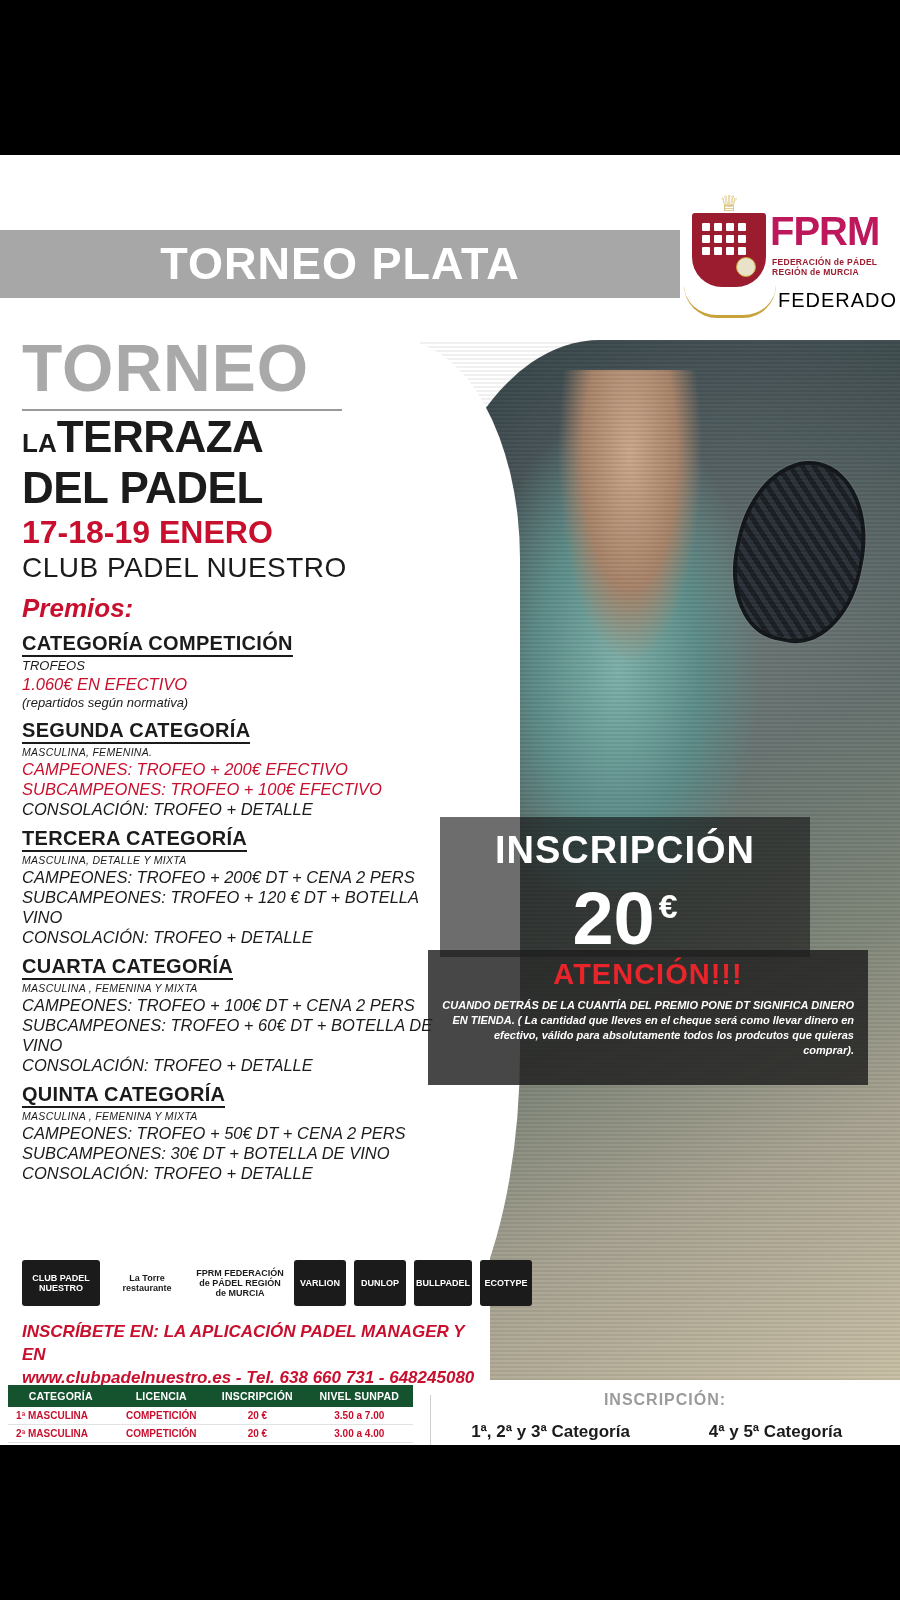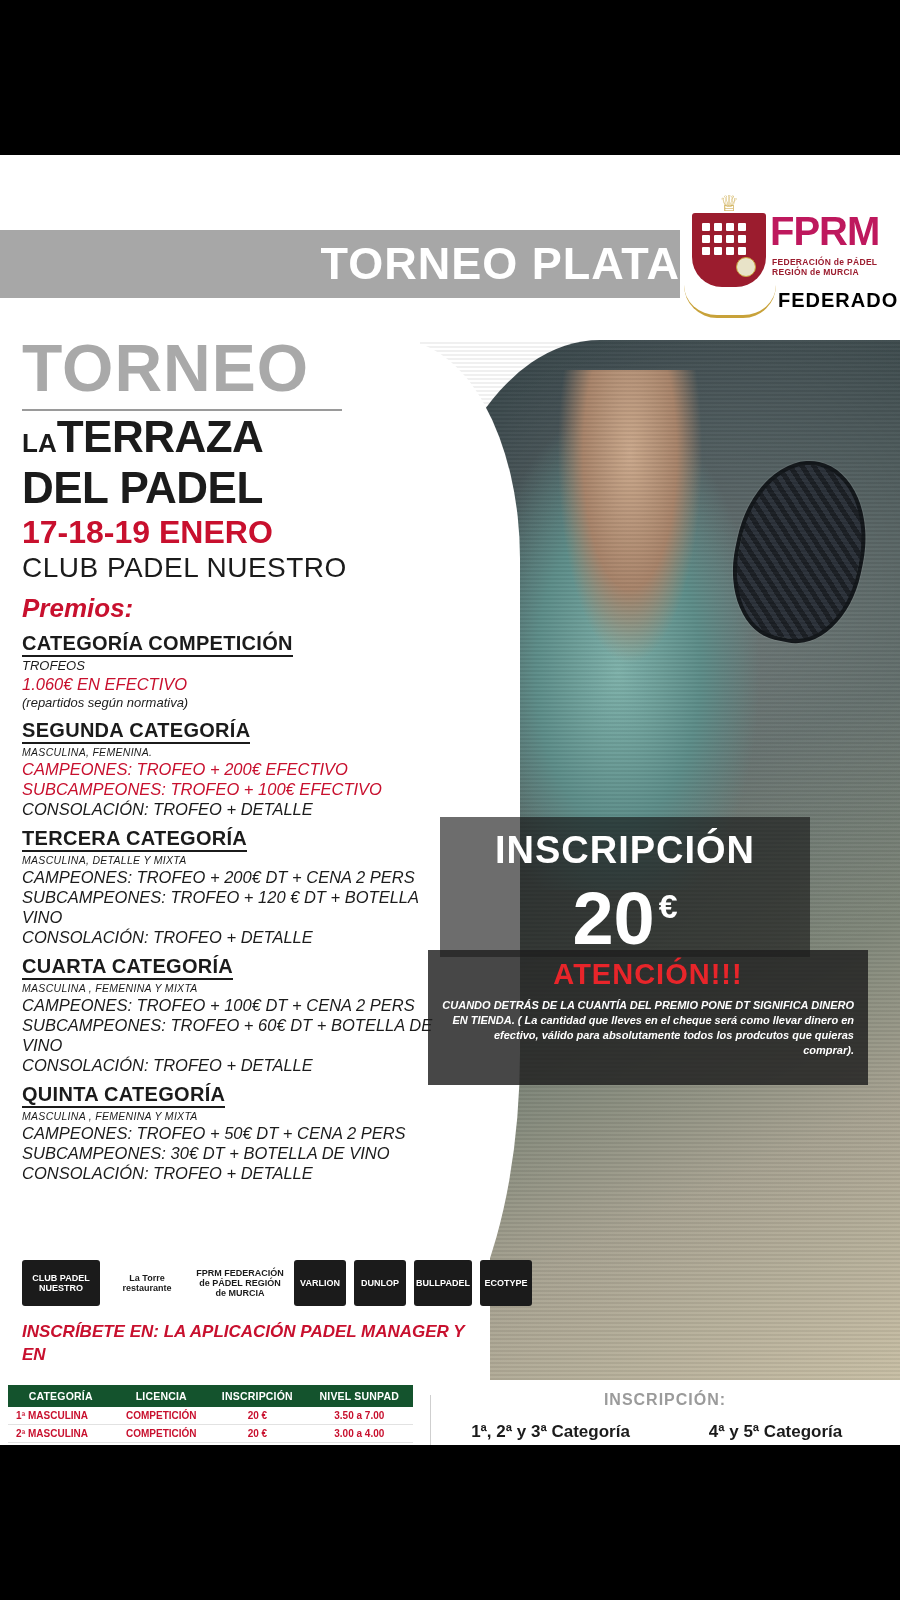--- a/index.html
+++ b/index.html
@@ -44,7 +44,7 @@
     top: 0;
     width: 680px;
     line-height: 68px;
-    text-align: right;
+    text-align: center;
     color: #ffffff;
     font-size: 45px;
     font-weight: bold;

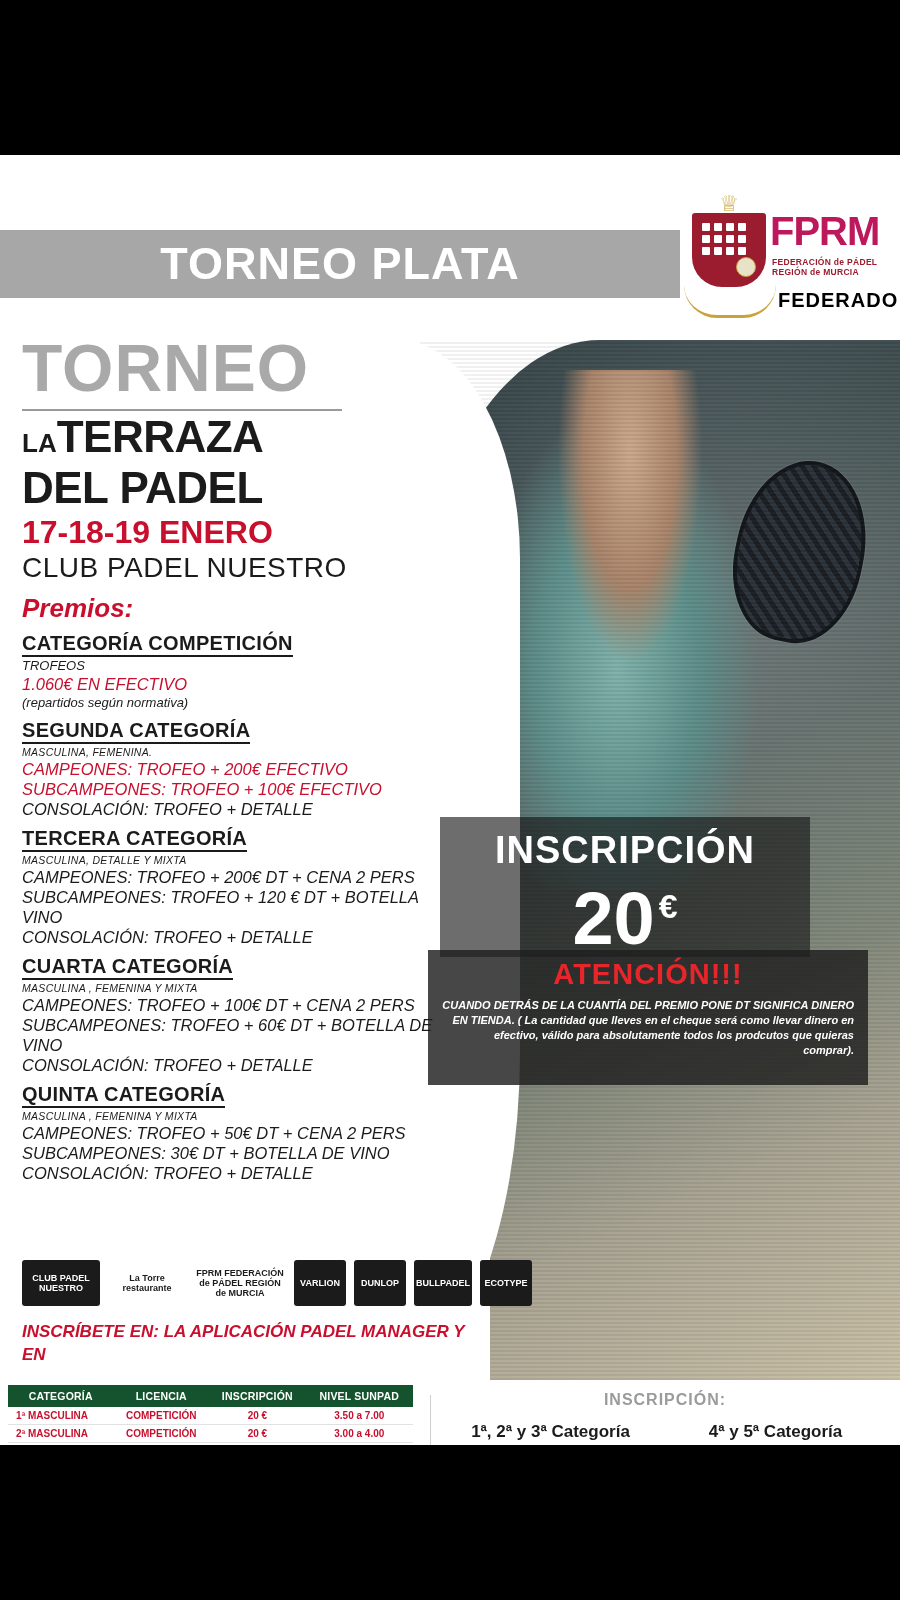--- a/index.html
+++ b/index.html
@@ -130,7 +130,7 @@
     top: 96px;
     color: #000000;
     font-size: 20px;
-    font-weight: bold;
+    font-weight: normal;
     letter-spacing: 1px;
   }
   .fprm-arc {

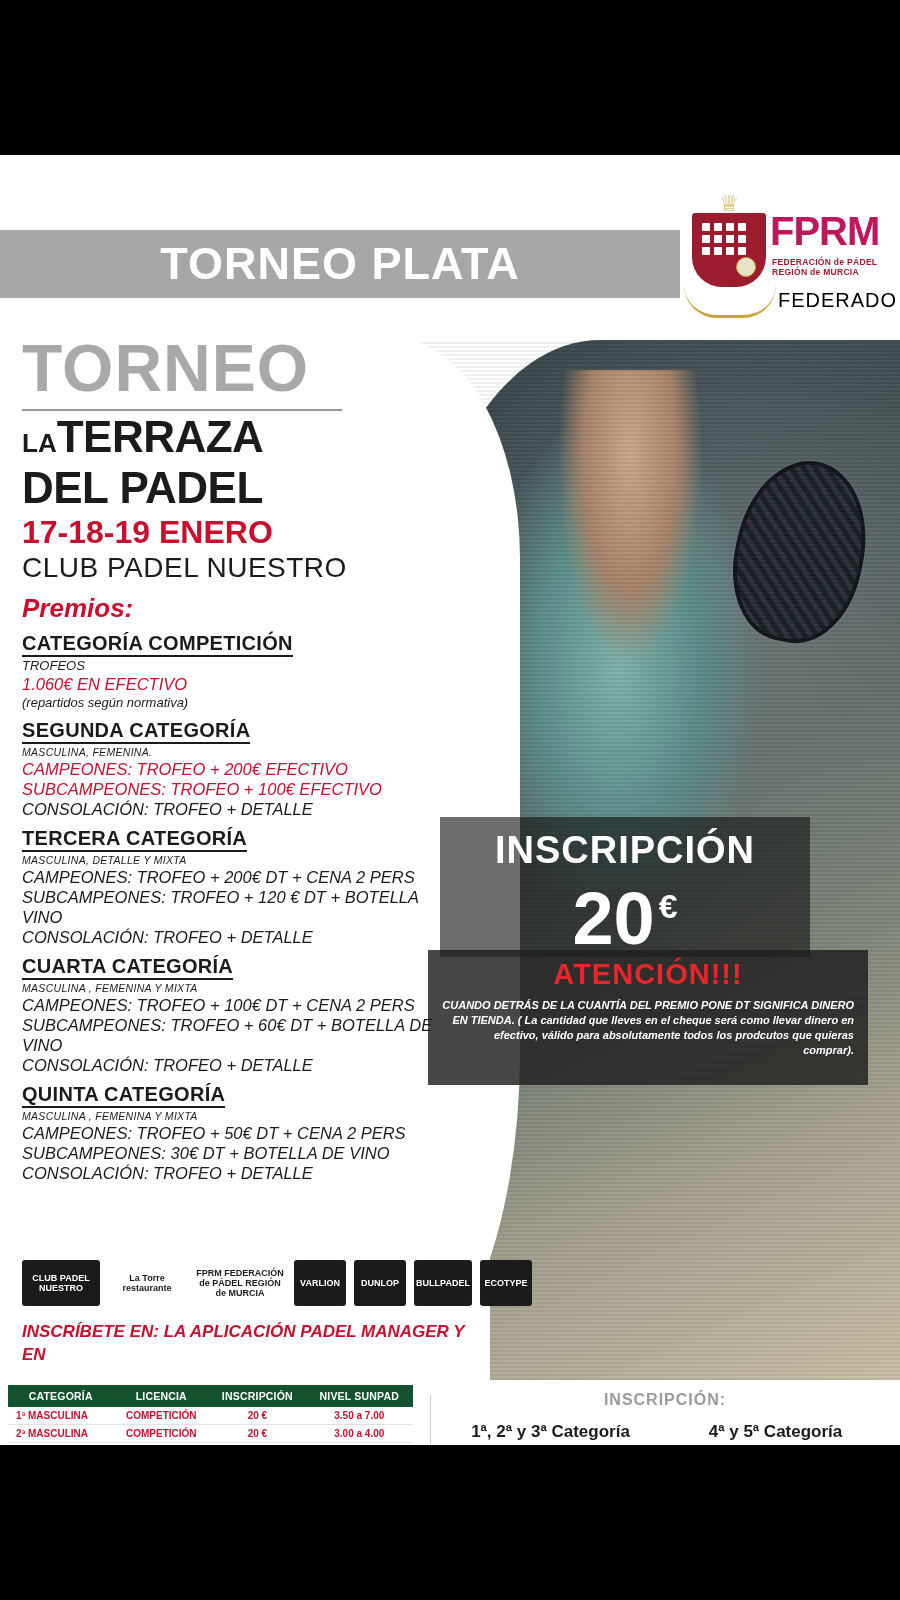--- a/index.html
+++ b/index.html
@@ -568,6 +568,7 @@
 
     <div class="inscribete">
       <div>INSCRÍBETE EN: LA APLICACIÓN PADEL MANAGER Y EN</div>
+      <div>www.clubpadelnuestro.es - Tel. 638 660 731 - 648245080</div>
     </div>
 
     <div class="bottom">

